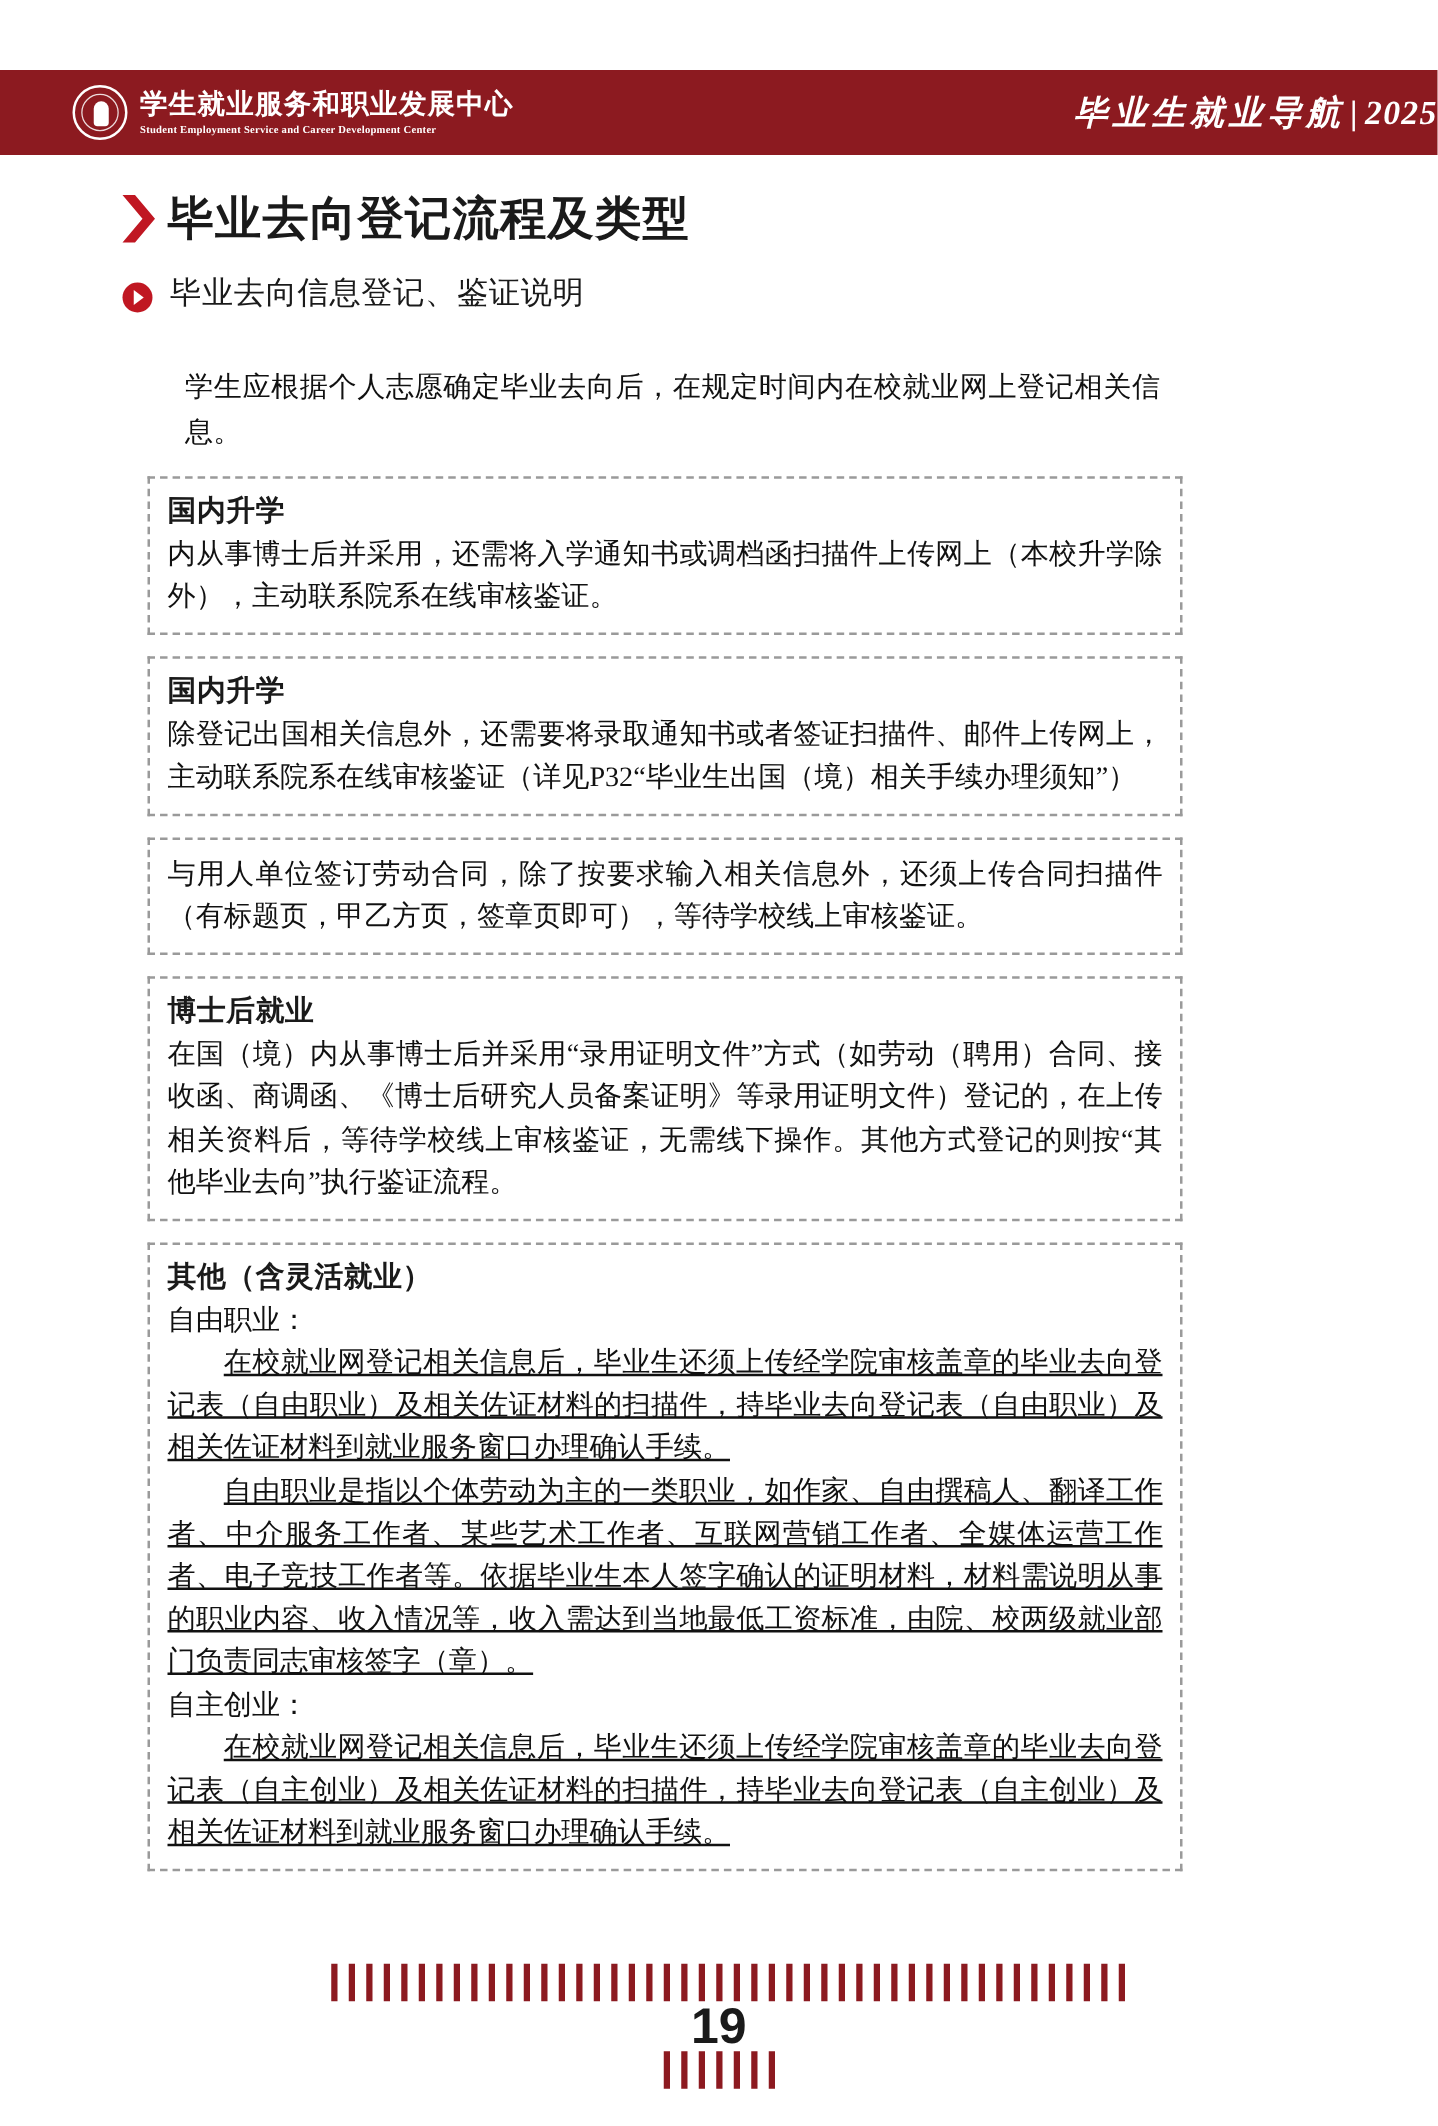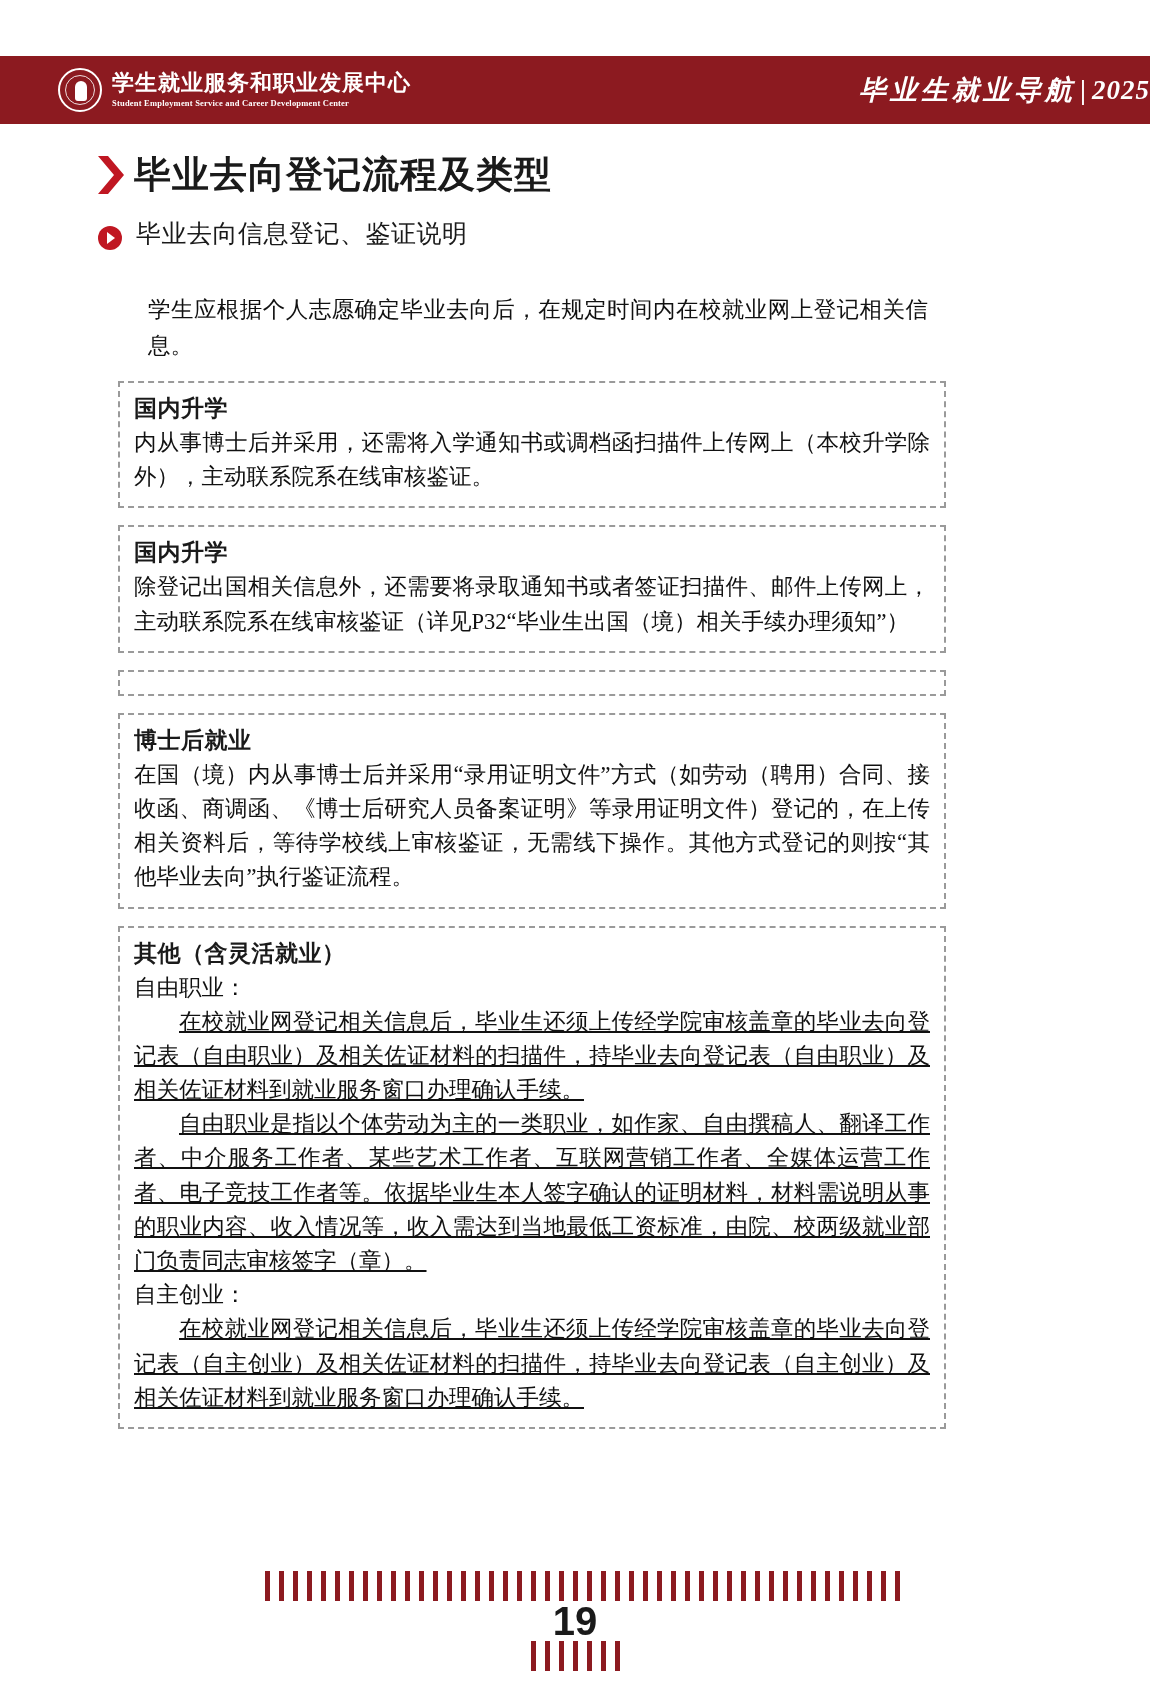--- a/index.html
+++ b/index.html
@@ -269,6 +269,7 @@
   </div>
 
   <div class="box">
+    <div class="box-body">与用人单位签订劳动合同，除了按要求输入相关信息外，还须上传合同扫描件（有标题页，甲乙方页，签章页即可），等待学校线上审核鉴证。</div>
   </div>
 
   <div class="box">

